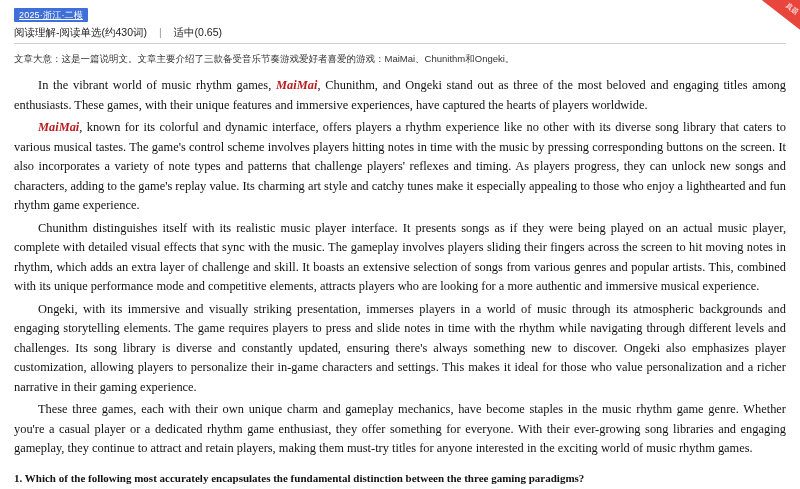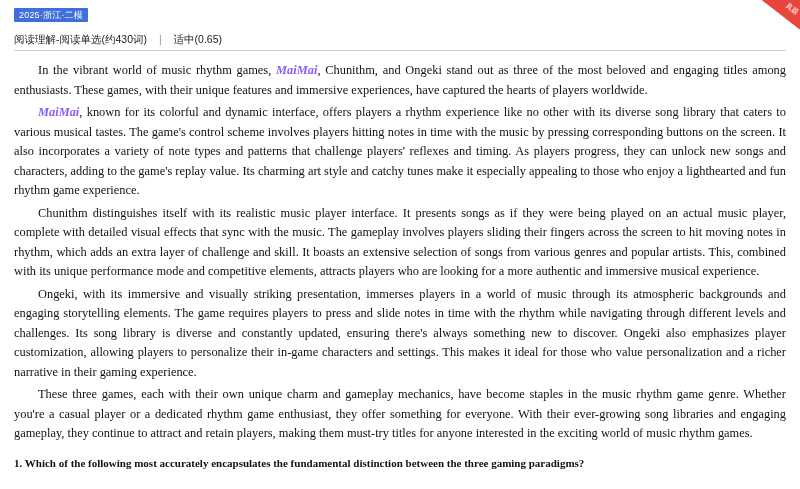--- a/index.html
+++ b/index.html
@@ -39,6 +39,7 @@
     padding: 1px 5px 1px 5px;
     border-radius: 1px;
     letter-spacing: 0.2px;
+    text-decoration: underline;
   }
 
   

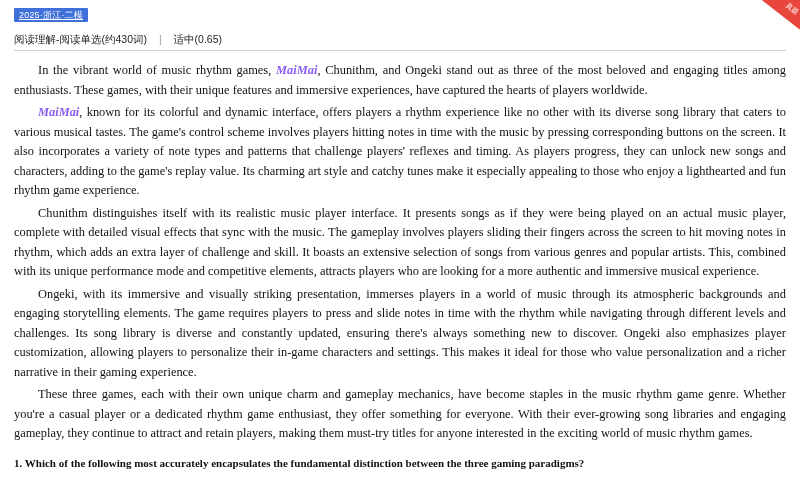--- a/index.html
+++ b/index.html
@@ -73,7 +73,7 @@
 
   
   .meta-row {
-    margin-top: 12px;
+    margin-top: 5px;
     font-family: "Liberation Sans", sans-serif;
     font-size: 10.5px;
     color: #222222;

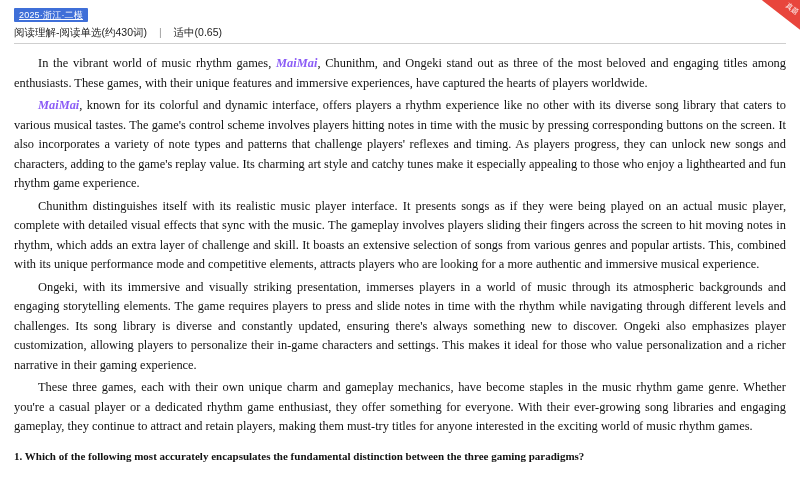--- a/index.html
+++ b/index.html
@@ -153,6 +153,7 @@
 
   <hr class="rule">
 
+  <div class="summary-row">文章大意：这是一篇说明文。文章主要介绍了三款备受音乐节奏游戏爱好者喜爱的游戏：MaiMai、Chunithm和Ongeki。</div>
 
   <div class="passage">
     <p class="para">In the vibrant world of music rhythm games, <span class="kw">MaiMai</span>, <span class="it">Chunithm</span>, and <span class="it">Ongeki</span> stand out as three of the most beloved and engaging titles among enthusiasts. These games, with their unique features and immersive experiences, have captured the hearts of players worldwide.</p>

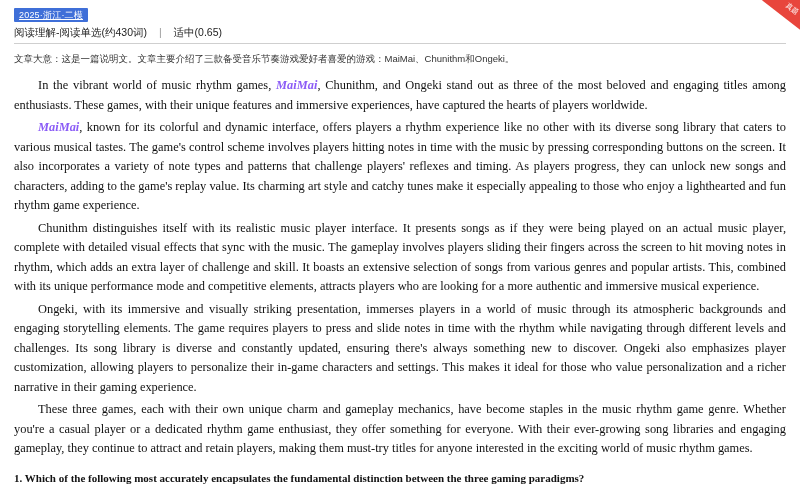--- a/index.html
+++ b/index.html
@@ -113,7 +113,7 @@
     text-indent: 24px;
   }
   .kw {
-    color: #8b5cf6;
+    color: #b91c1c;
     font-weight: bold;
     font-style: italic;
   }

